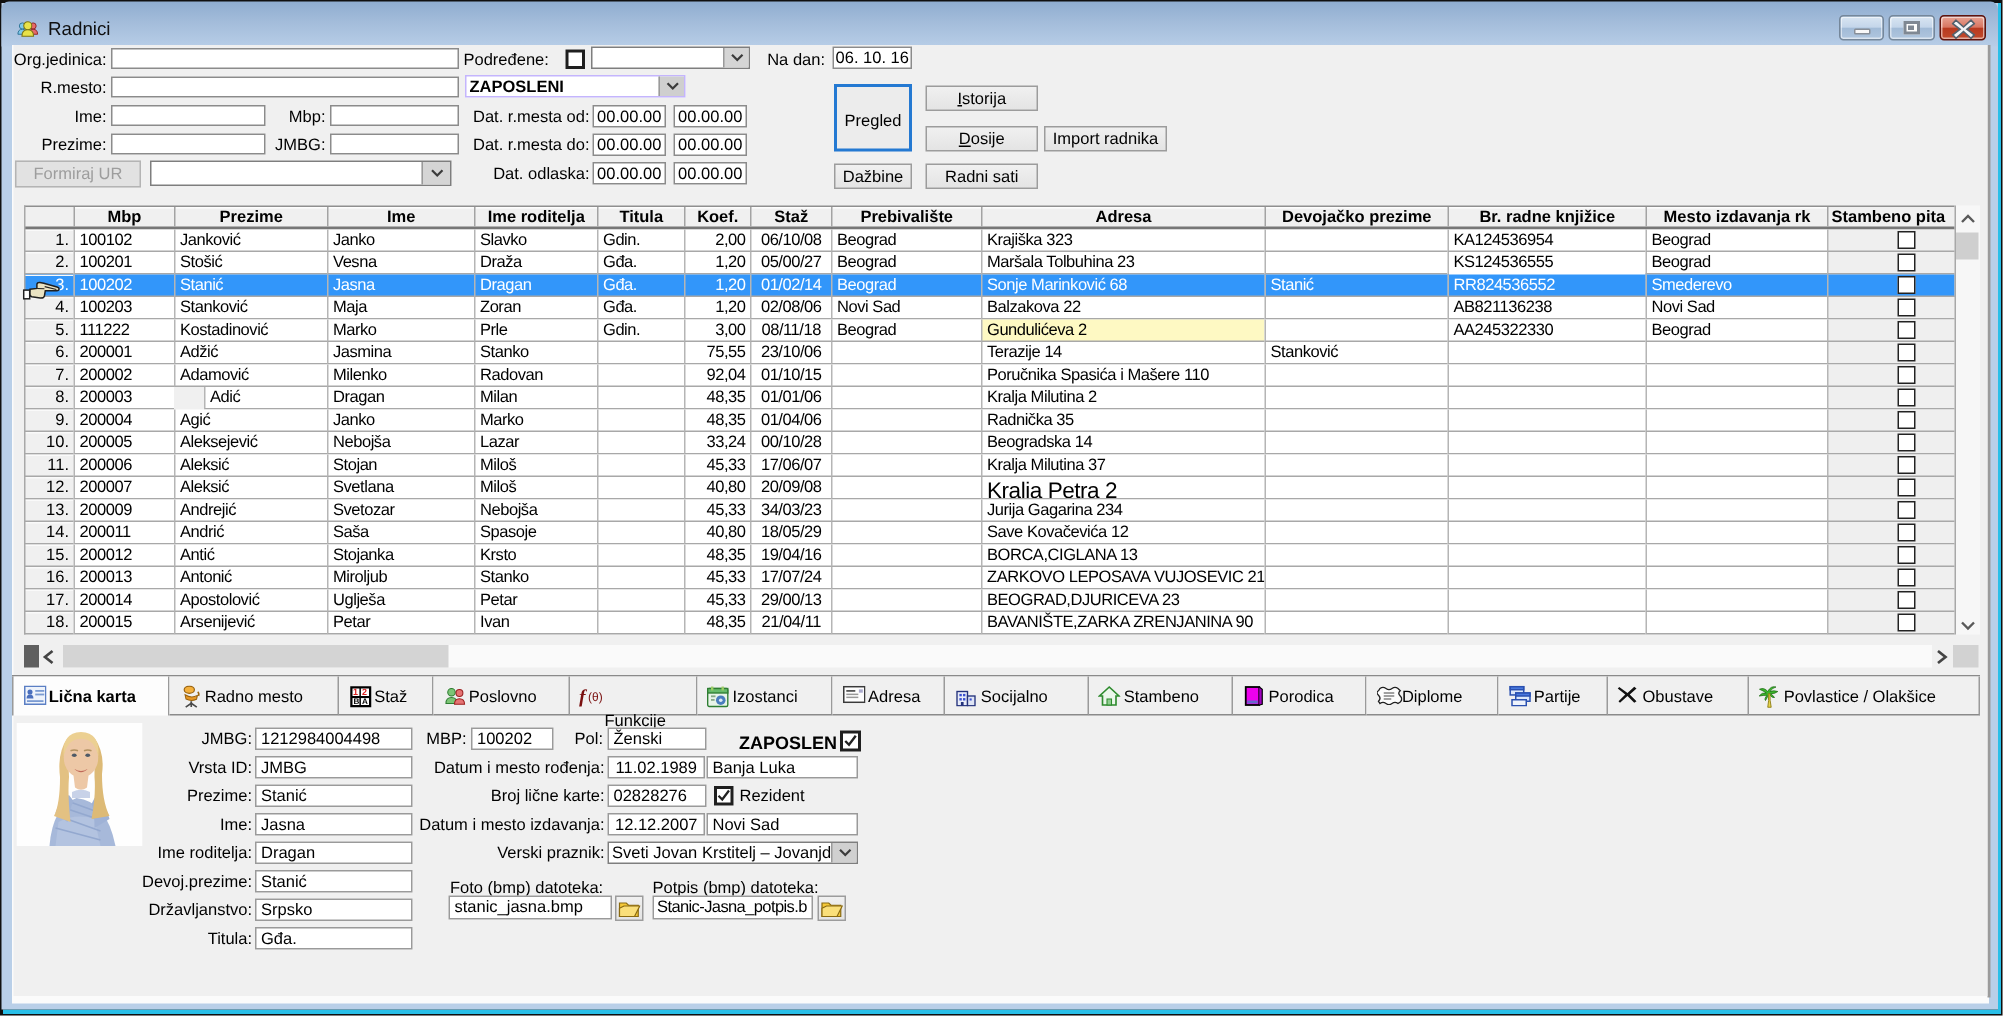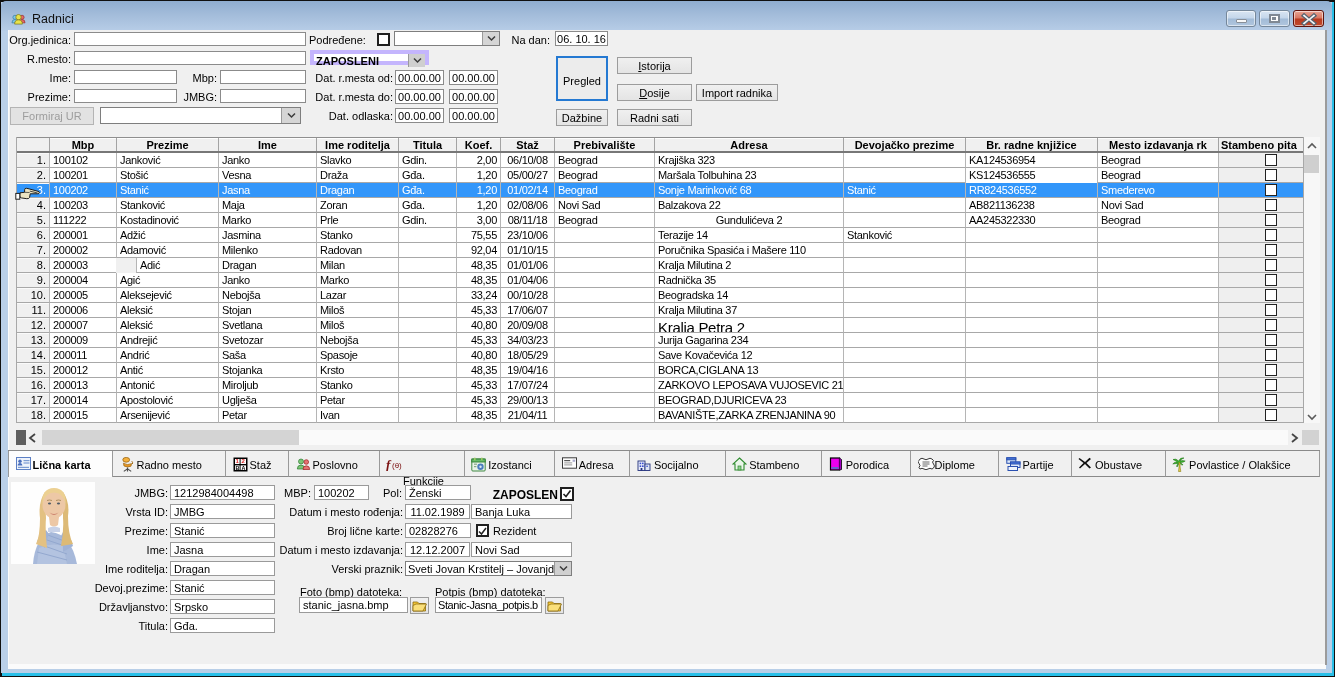--- a/index.html
+++ b/index.html
@@ -54,7 +54,7 @@
 <div class="inp" style="left:555px;top:31px;width:53px;height:15px;text-align:center;padding:1px 1px 0 1px;border-color:#8b8b8b;font-size:11px;">06. 10. 16</div>
 <div class="lblr" style="left:-129px;top:53px;width:200px;font-size:11px;">R.mesto:</div>
 <div class="inp" style="left:74px;top:51px;width:232px;height:14px;text-align:left;padding:1px 3px 0 3px;border-color:#8b8b8b;font-size:11px;"></div>
-<div class="abs" style="left:310px;top:50px;width:119px;height:15px;background:#fff;border:4px solid #c4b5fd;">
+<div class="abs" style="left:310px;top:50px;width:147px;height:15px;background:#fff;border:1px solid #c4b5fd;">
     <div class="abs" style="left:2px;top:1px;font-weight:bold;font-size:11px;white-space:nowrap;">ZAPOSLENI</div>
     <div class="abs" style="right:0;top:0;width:17px;height:13px;background:#cfcfcf;border-left:1px solid #9a9a9a;"><svg width="17" height="13" viewBox="0 0 17 13">
         <path d="M5.0 4.5 L8.5 8.0 L12.0 4.5" stroke="#3c3c3c" stroke-width="1.5" fill="none"></path>

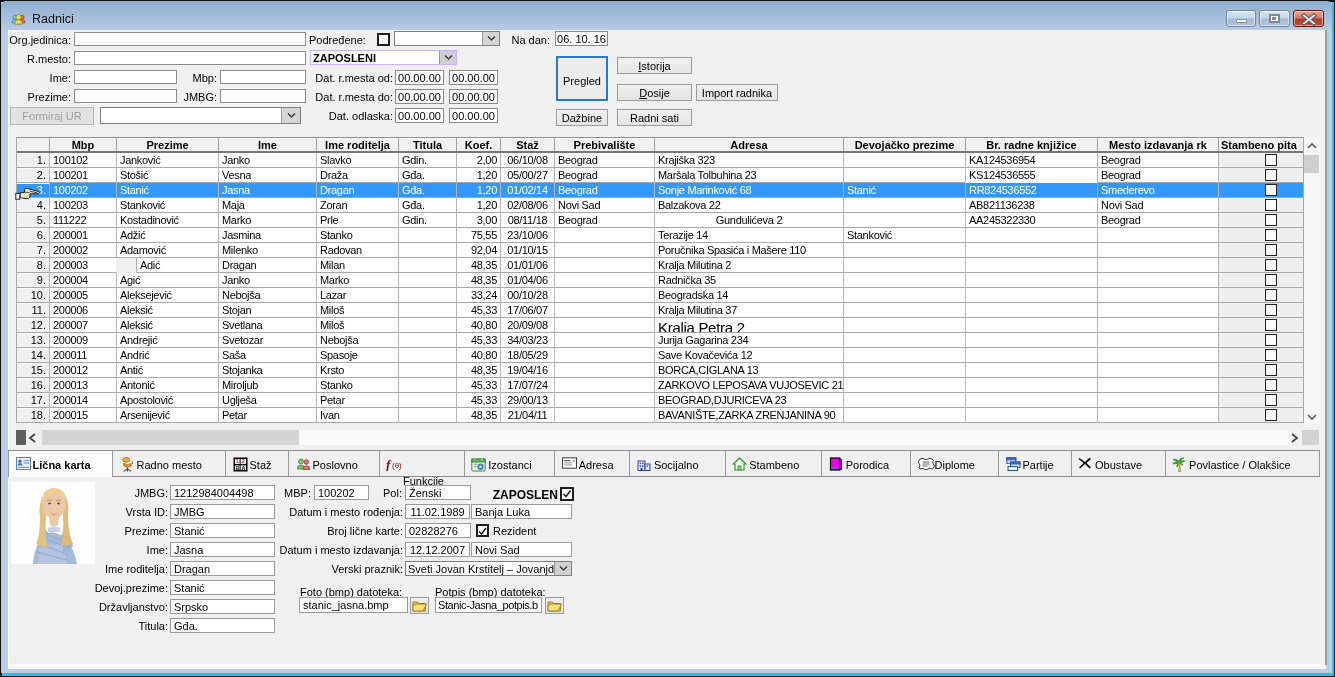--- a/index.html
+++ b/index.html
@@ -173,7 +173,7 @@
 <div class="abs" style="left:456px;top:213px;width:44px;height:15px;background:#fff;color:#000;border-left:1px solid #b5b5b5;border-bottom:1px solid #a8a8a8;text-align:right;padding:1px 3px 0 3px;font-size:11px;letter-spacing:-0.3px;white-space:nowrap;overflow:hidden;">3,00</div>
 <div class="abs" style="left:500px;top:213px;width:54px;height:15px;background:#fff;color:#000;border-left:1px solid #b5b5b5;border-bottom:1px solid #a8a8a8;text-align:center;padding:1px 3px 0 3px;font-size:11px;letter-spacing:-0.3px;white-space:nowrap;overflow:hidden;">08/11/18</div>
 <div class="abs" style="left:554px;top:213px;width:100px;height:15px;background:#fff;color:#000;border-left:1px solid #b5b5b5;border-bottom:1px solid #a8a8a8;text-align:left;padding:1px 3px 0 3px;font-size:11px;letter-spacing:-0.3px;white-space:nowrap;overflow:hidden;">Beograd</div>
-<div class="abs" style="left:654px;top:213px;width:189px;height:15px;background:#ffffff;color:#000;border-left:1px solid #b5b5b5;border-bottom:1px solid #a8a8a8;text-align:center;padding:1px 3px 0 3px;font-size:11px;letter-spacing:-0.3px;white-space:nowrap;overflow:hidden;">Gundulićeva 2</div>
+<div class="abs" style="left:654px;top:213px;width:189px;height:15px;background:#fef9c3;color:#000;border-left:1px solid #b5b5b5;border-bottom:1px solid #a8a8a8;text-align:left;padding:1px 3px 0 3px;font-size:11px;letter-spacing:-0.3px;white-space:nowrap;overflow:hidden;">Gundulićeva 2</div>
 <div class="abs" style="left:843px;top:213px;width:122px;height:15px;background:#fff;color:#000;border-left:1px solid #b5b5b5;border-bottom:1px solid #a8a8a8;text-align:left;padding:1px 3px 0 3px;font-size:11px;letter-spacing:-0.3px;white-space:nowrap;overflow:hidden;"></div>
 <div class="abs" style="left:965px;top:213px;width:132px;height:15px;background:#fff;color:#000;border-left:1px solid #b5b5b5;border-bottom:1px solid #a8a8a8;text-align:left;padding:1px 3px 0 3px;font-size:11px;letter-spacing:-0.3px;white-space:nowrap;overflow:hidden;">AA245322330</div>
 <div class="abs" style="left:1097px;top:213px;width:121px;height:15px;background:#fff;color:#000;border-left:1px solid #b5b5b5;border-bottom:1px solid #a8a8a8;text-align:left;padding:1px 3px 0 3px;font-size:11px;letter-spacing:-0.3px;white-space:nowrap;overflow:hidden;">Beograd</div>

